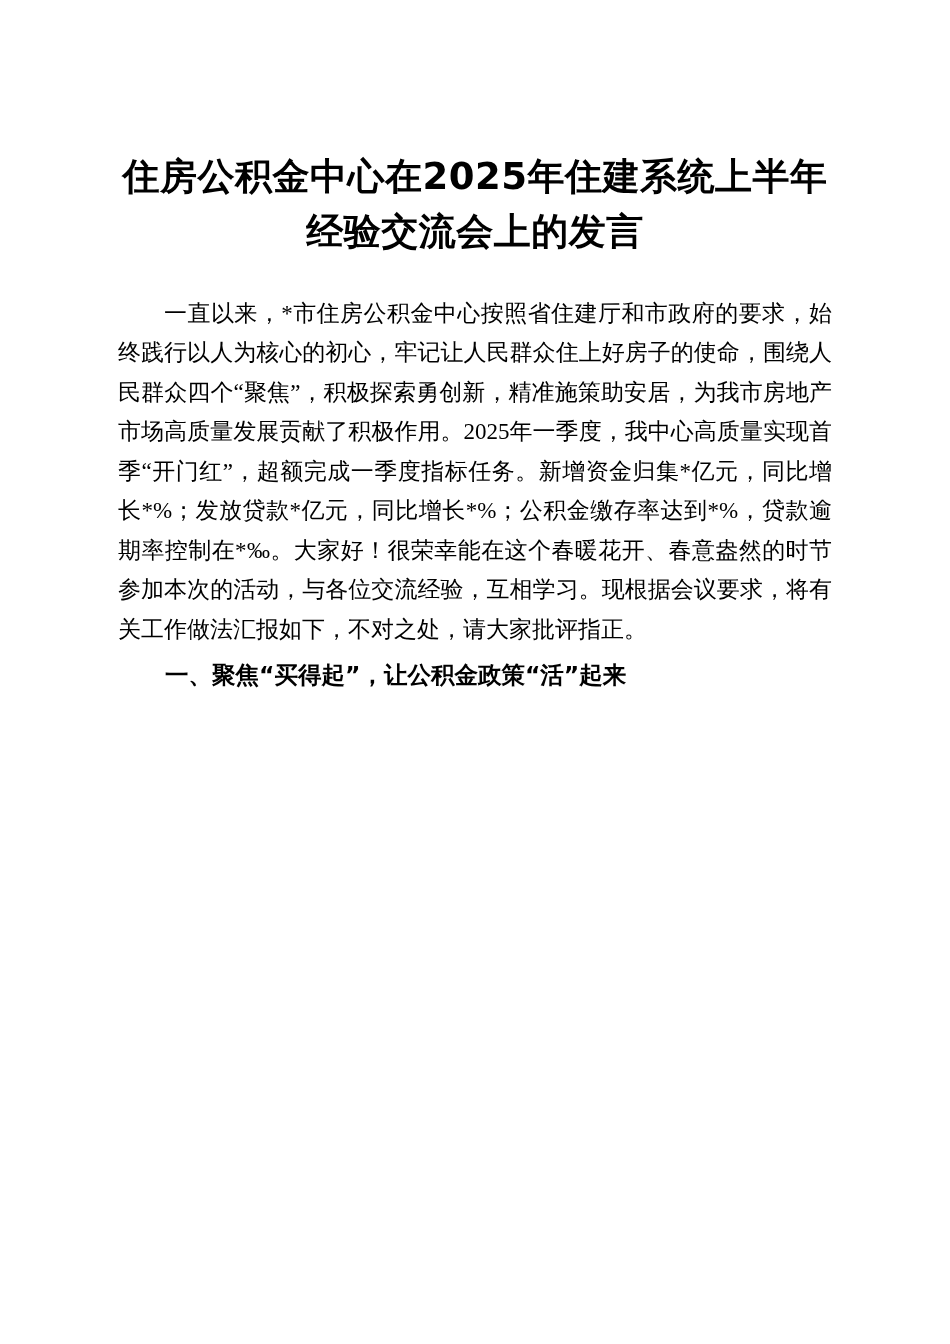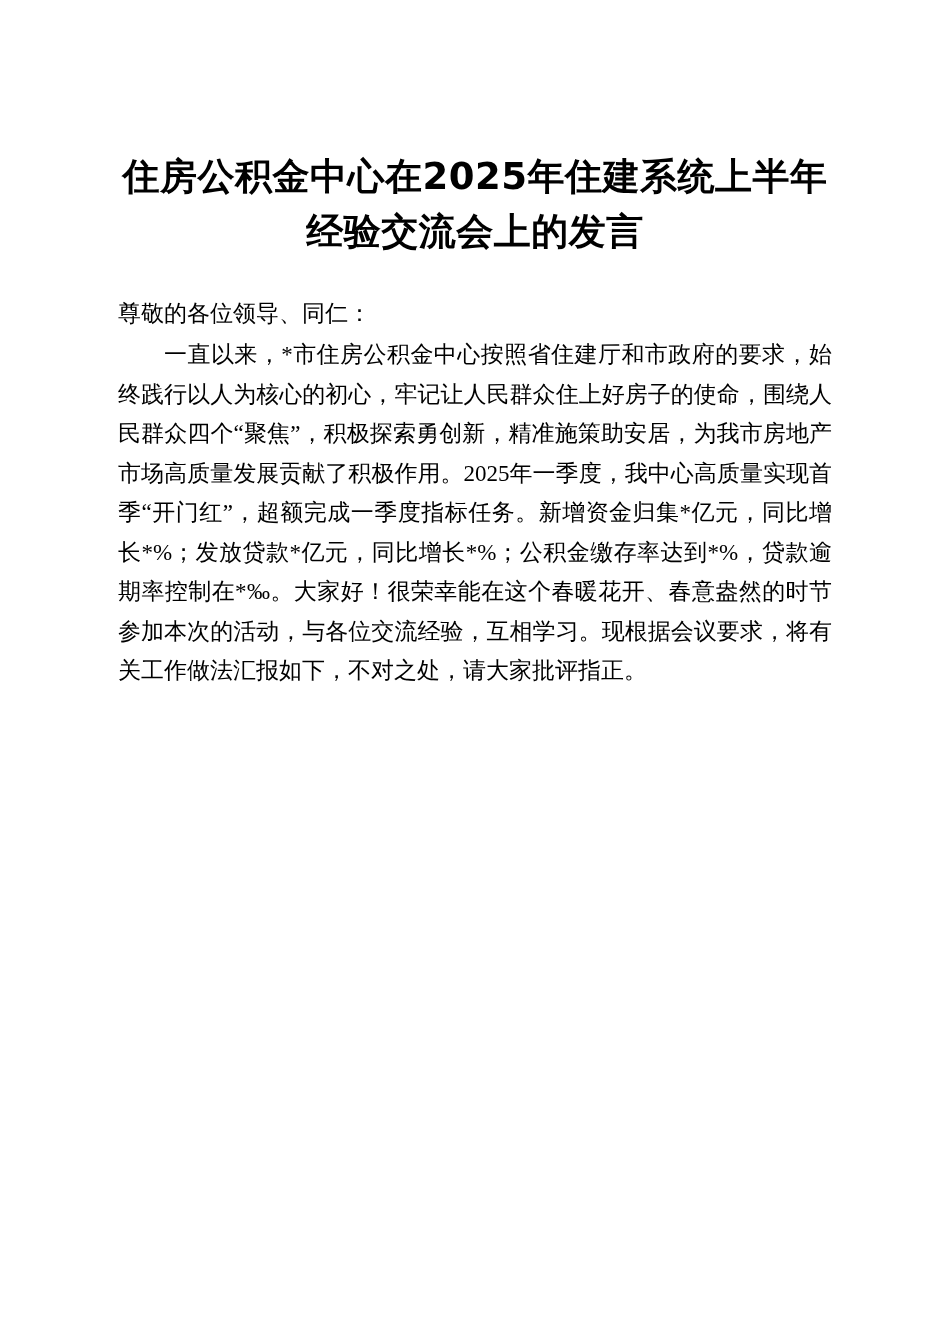--- a/index.html
+++ b/index.html
@@ -61,7 +61,6 @@
 
 <div class="page">
   <h1 class="doc-title">住房公积金中心在2025年住建系统上半年经验交流会上的发言</h1>
-  <p class="salutation">尊敬的各位领导、同仁：</p>
   <p class="para">一直以来，*市住房公积金中心按照省住建厅和市政府的要求，始终践行以人为核心的初心，牢记让人民群众住上好房子的使命，围绕人民群众四个“聚焦”，积极探索勇创新，精准施策助安居，为我市房地产市场高质量发展贡献了积极作用。2025年一季度，我中心高质量实现首季“开门红”，超额完成一季度指标任务。新增资金归集*亿元，同比增长*%；发放贷款*亿元，同比增长*%；公积金缴存率达到*%，贷款逾期率控制在*‰。大家好！很荣幸能在这个春暖花开、春意盎然的时节参加本次的活动，与各位交流经验，互相学习。现根据会议要求，将有关工作做法汇报如下，不对之处，请大家批评指正。</p>
 </div>
 

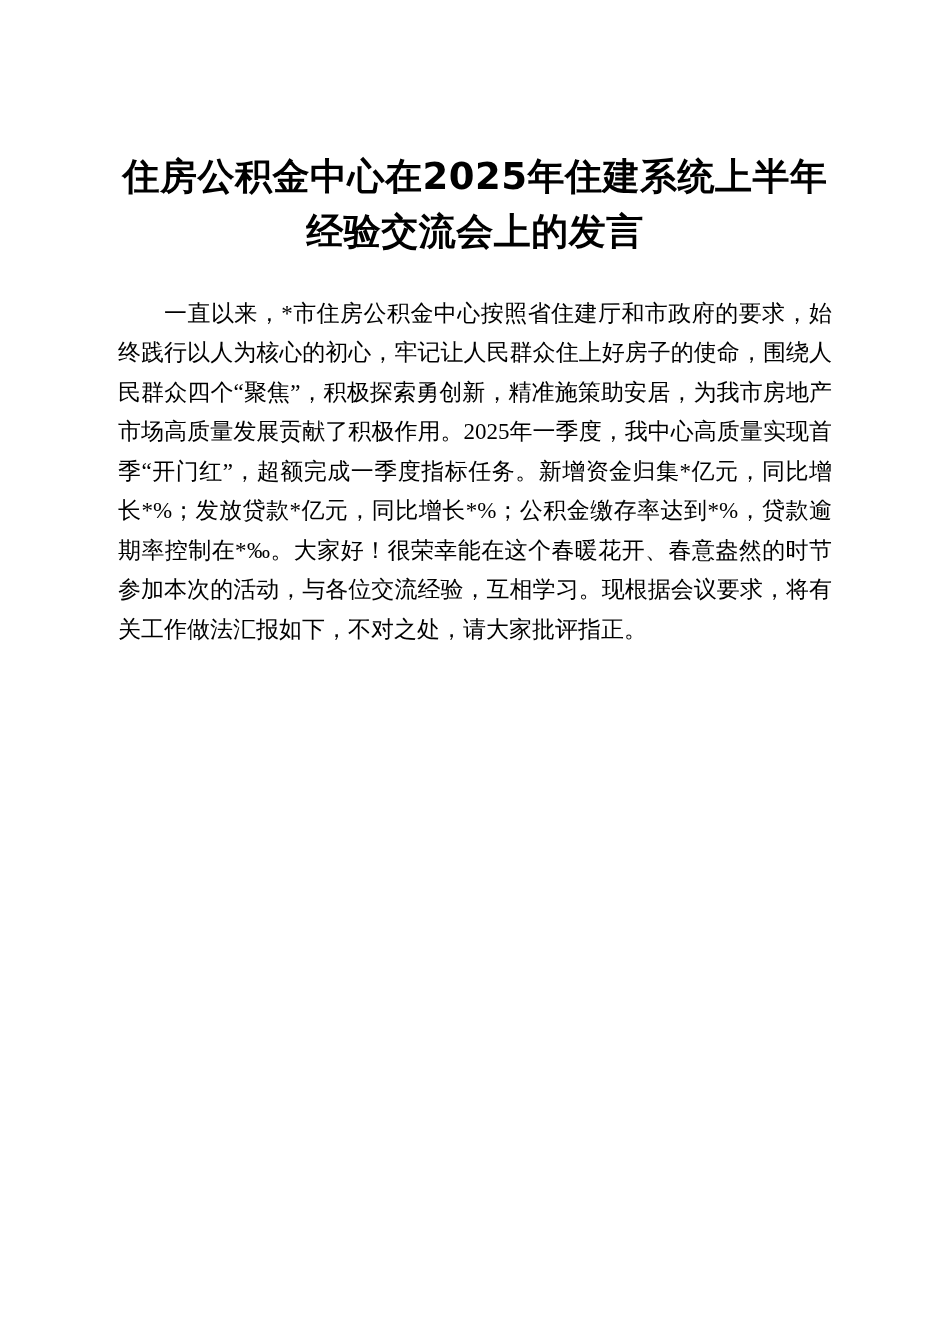--- a/index.html
+++ b/index.html
@@ -62,6 +62,7 @@
 <div class="page">
   <h1 class="doc-title">住房公积金中心在2025年住建系统上半年经验交流会上的发言</h1>
   <p class="para">一直以来，*市住房公积金中心按照省住建厅和市政府的要求，始终践行以人为核心的初心，牢记让人民群众住上好房子的使命，围绕人民群众四个“聚焦”，积极探索勇创新，精准施策助安居，为我市房地产市场高质量发展贡献了积极作用。2025年一季度，我中心高质量实现首季“开门红”，超额完成一季度指标任务。新增资金归集*亿元，同比增长*%；发放贷款*亿元，同比增长*%；公积金缴存率达到*%，贷款逾期率控制在*‰。大家好！很荣幸能在这个春暖花开、春意盎然的时节参加本次的活动，与各位交流经验，互相学习。现根据会议要求，将有关工作做法汇报如下，不对之处，请大家批评指正。</p>
+  <p class="heading">一、聚焦“买得起”，让公积金政策“活”起来</p>
 </div>
 
 </body></html>

